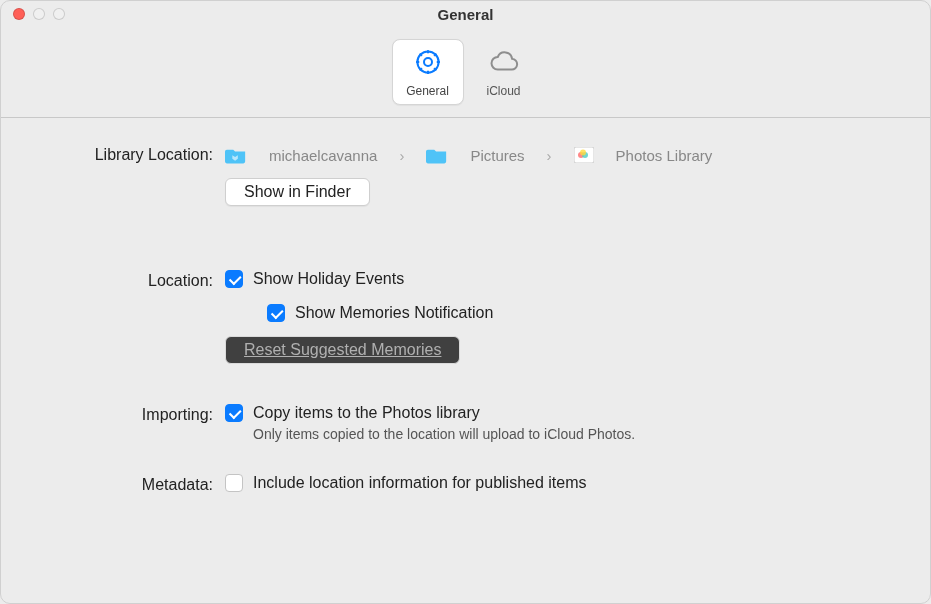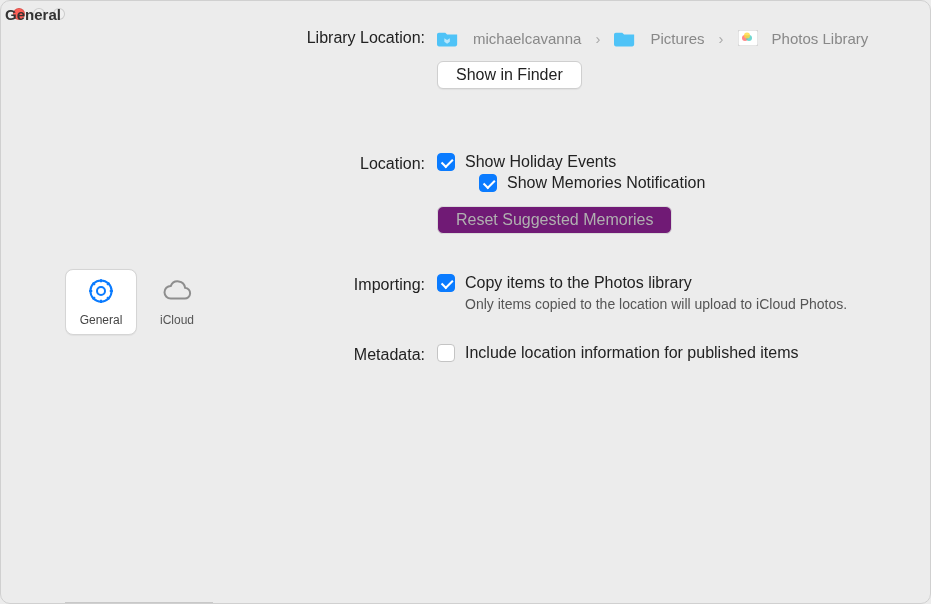--- a/index.html
+++ b/index.html
@@ -17,7 +17,7 @@
       border: 1px solid #D0D0D0;
       border-radius: 10px;
       display: flex;
-      flex-direction: row;
+      flex-direction: column;
     }
     .titlebar {
       height: 26px;

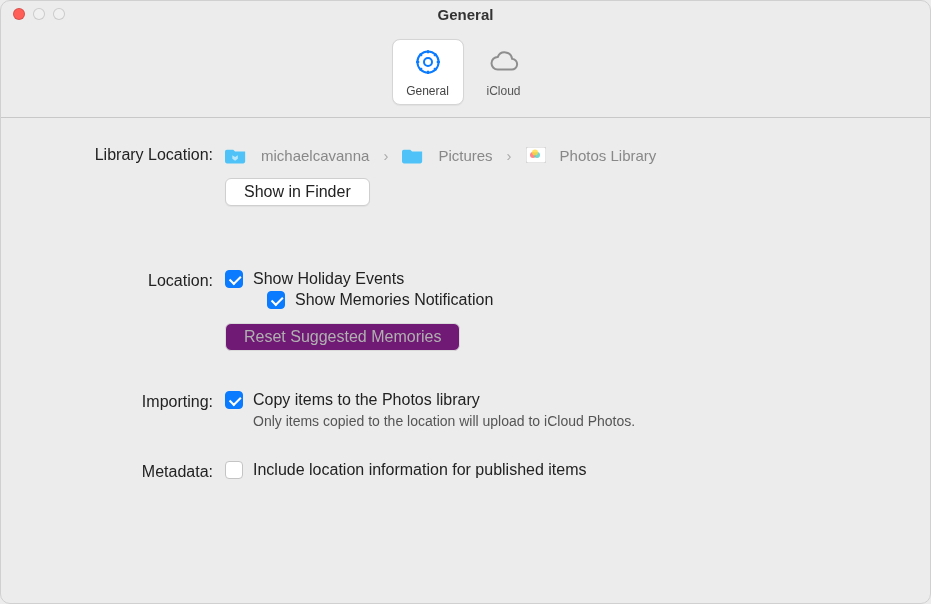--- a/index.html
+++ b/index.html
@@ -76,7 +76,7 @@
     }
     .controls { display: flex; flex-direction: column; align-items: flex-start; }
 
-    .path { display: flex; align-items: center; gap: 14px; color: #888; font-size: 15px; padding-top:2px; flex-wrap: wrap;}
+    .path { display: flex; align-items: center; gap: 22px; color: #888; font-size: 15px; padding-top:2px; flex-wrap: wrap;}
     .path .sep { color: #AAA; }
     .folder-icon { width: 22px; height: 18px; display:inline-block;}
     .app-icon { width: 20px; height: 16px; display:inline-block;}

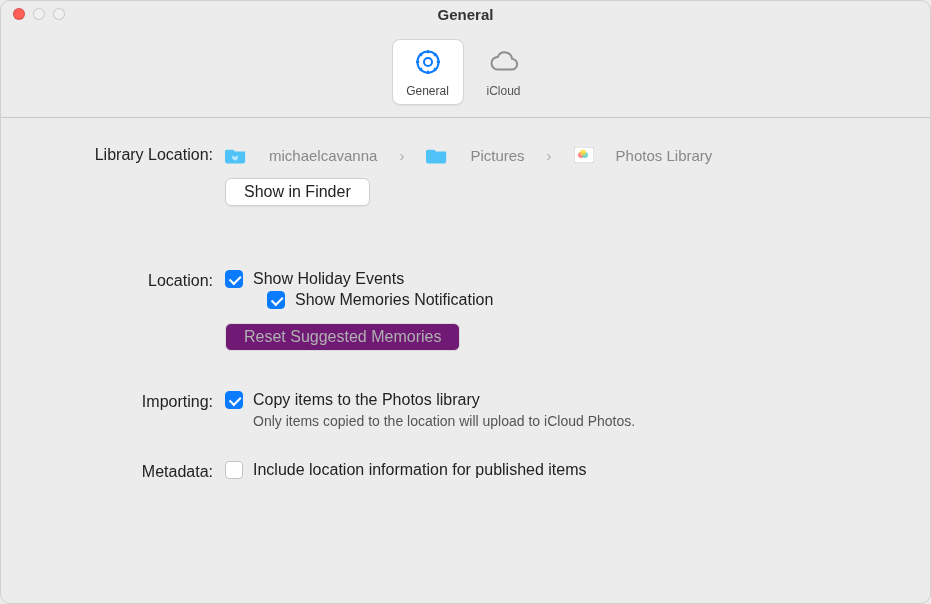--- a/index.html
+++ b/index.html
@@ -191,7 +191,7 @@
     <div class="row">
       <div class="row-label">Location:</div>
       <div class="controls">
-        <div class="check-row" style="margin-bottom:3px;">
+        <div class="check-row" style="margin-bottom:16px;">
           <div class="check checked"></div>
           <span>Show Holiday Events</span>
         </div>

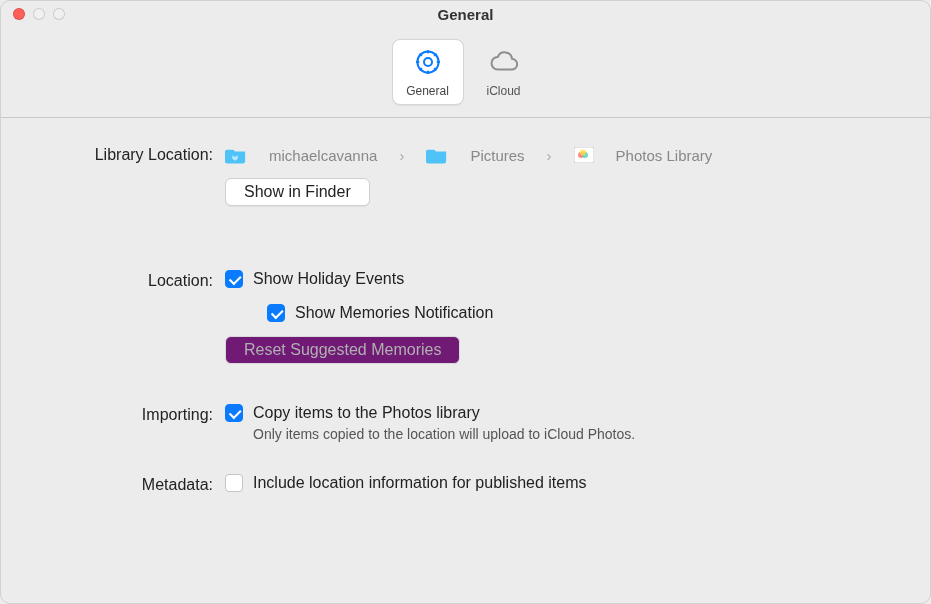--- a/index.html
+++ b/index.html
@@ -94,9 +94,10 @@
     }
     .btn.disabled {
       color: #B0B0B0;
-      background: #701a75;
+      background: #404040;
       border: 1px solid #DADADA;
       box-shadow: none;
+      text-decoration: underline;
     }
     .check-row { display:flex; align-items:center; gap:10px; margin-bottom:2px;}
     .check {

